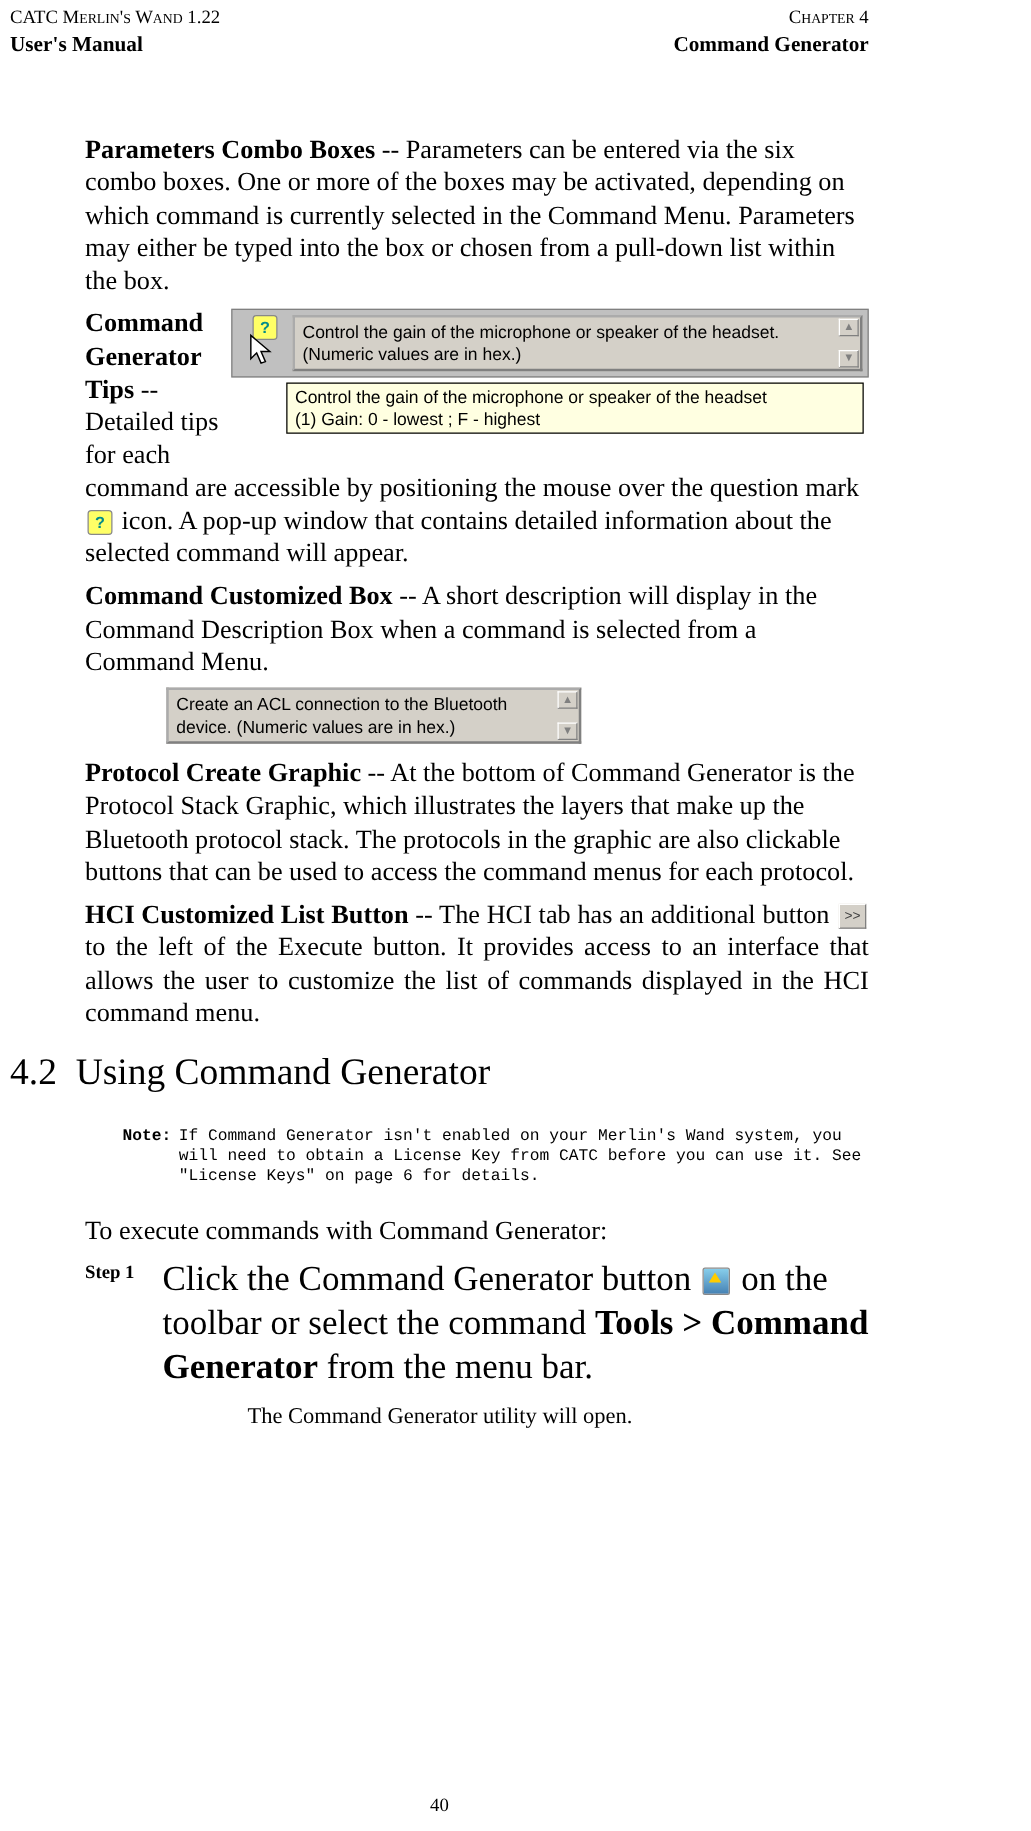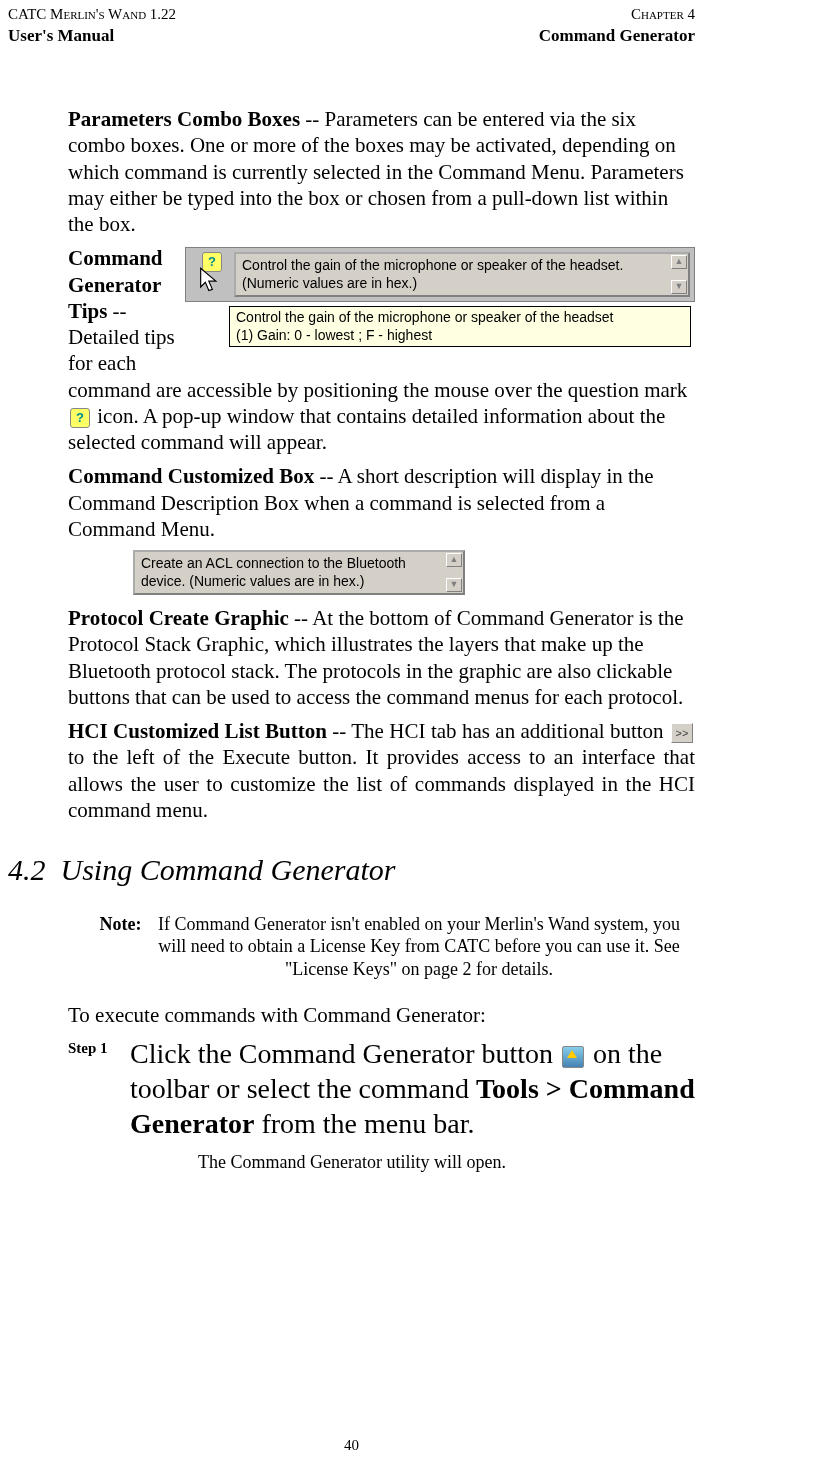--- a/index.html
+++ b/index.html
@@ -179,9 +179,8 @@
   h2.section {
     font-size: 30px;
     font-weight: normal;
-    margin: 28px 0 24px -60px;
+    margin: 16px 0 24px -60px;
     font-family: "Times New Roman", Times, serif;
-    font-style: italic;
   }
   .note-row {
     display: flex;

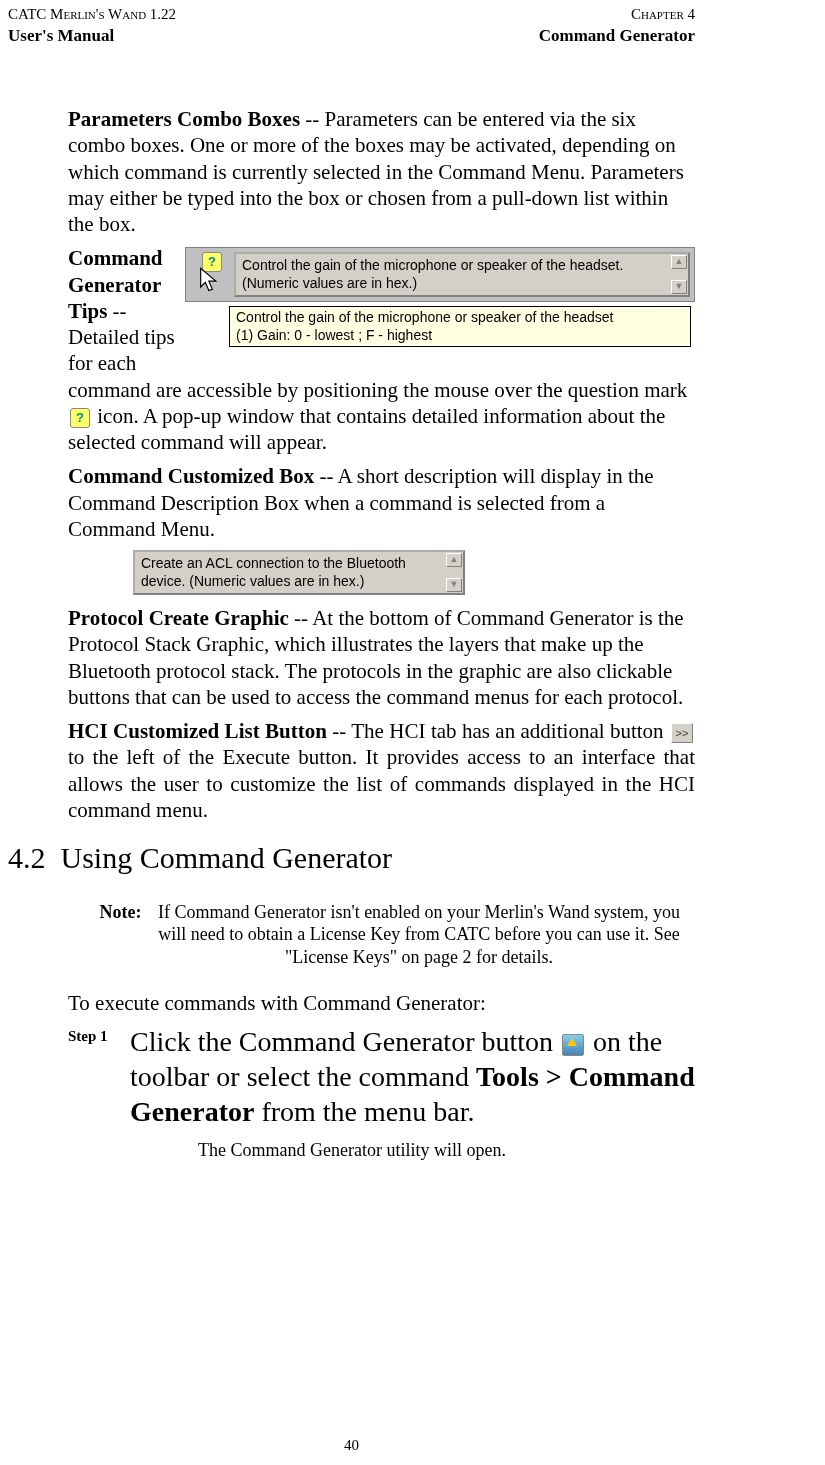--- a/index.html
+++ b/index.html
@@ -184,10 +184,9 @@
   }
   .note-row {
     display: flex;
-    font-family: Liberation Serif, serif;
-    font-size: 18px;
+    font-family: Liberation Mono, monospace;
+    font-size: 13px;
     margin: 0 0 22px 30px;
-    text-align: center;
   }
   .note-label {
     font-weight: bold;

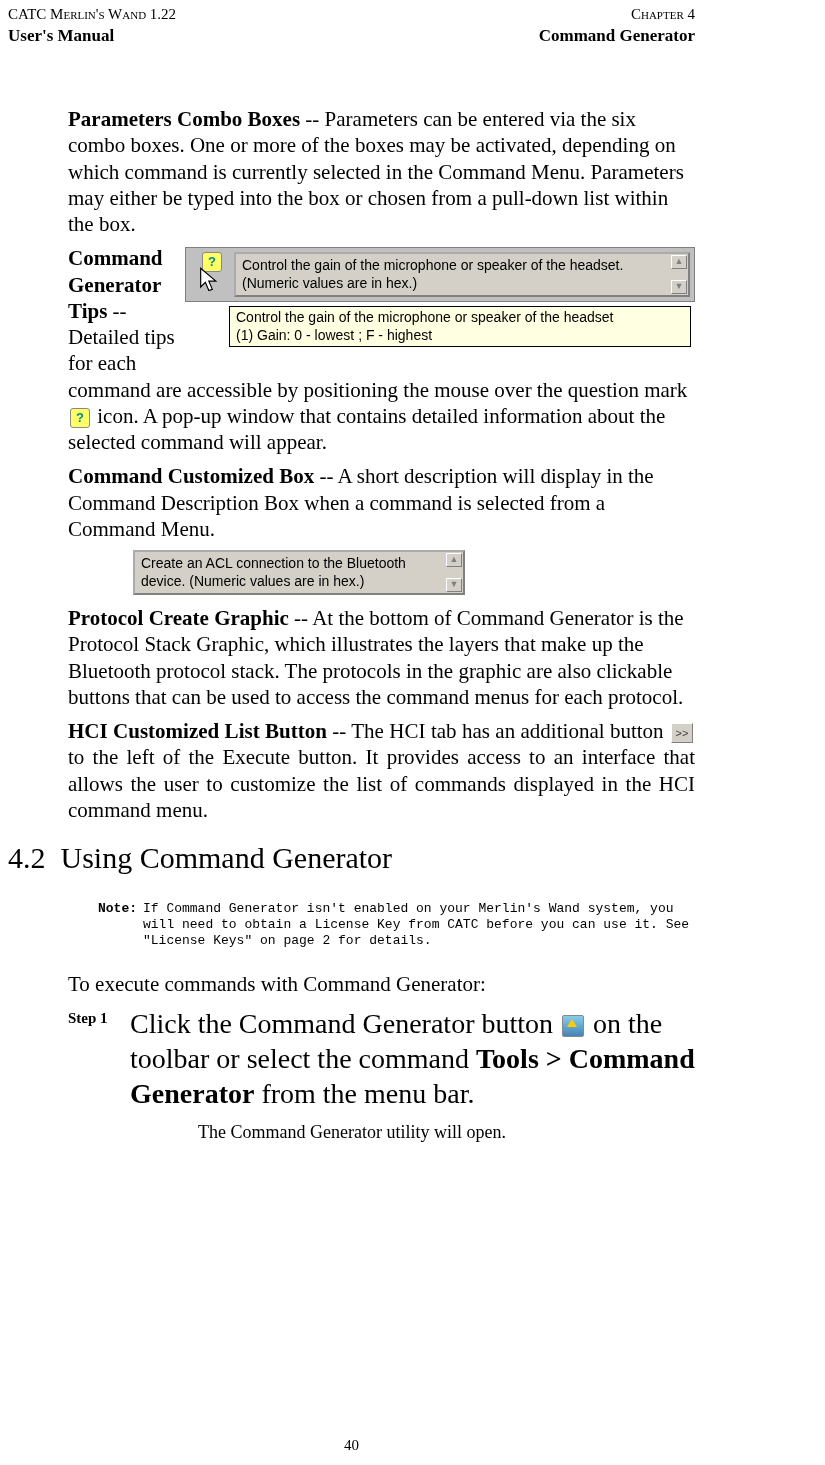--- a/index.html
+++ b/index.html
@@ -325,7 +325,7 @@
 
     <div class="note-row">
       <div class="note-label"><span>Note</span>:</div>
-      <div class="note-text">If Command Generator isn't enabled on your Merlin's Wand system, you will need to obtain a License Key from CATC before you can use it. See "License Keys" on page 2 for details.</div>
+      <div class="note-text">If Command Generator isn't enabled on your Merlin's Wand system, you will need to obtain a License Key from CATC before you can use it. See "License Keys" on page 6 for details.</div>
     </div>
 
     <p class="para">To execute commands with Command Generator:</p>

